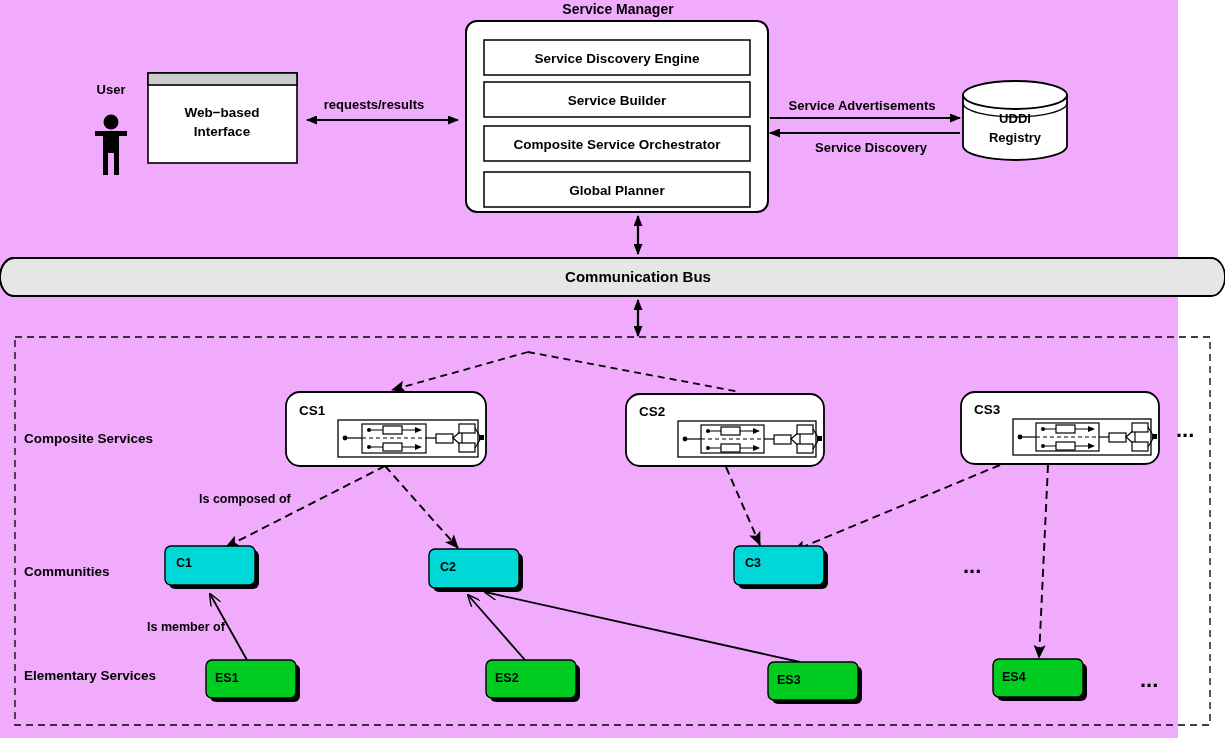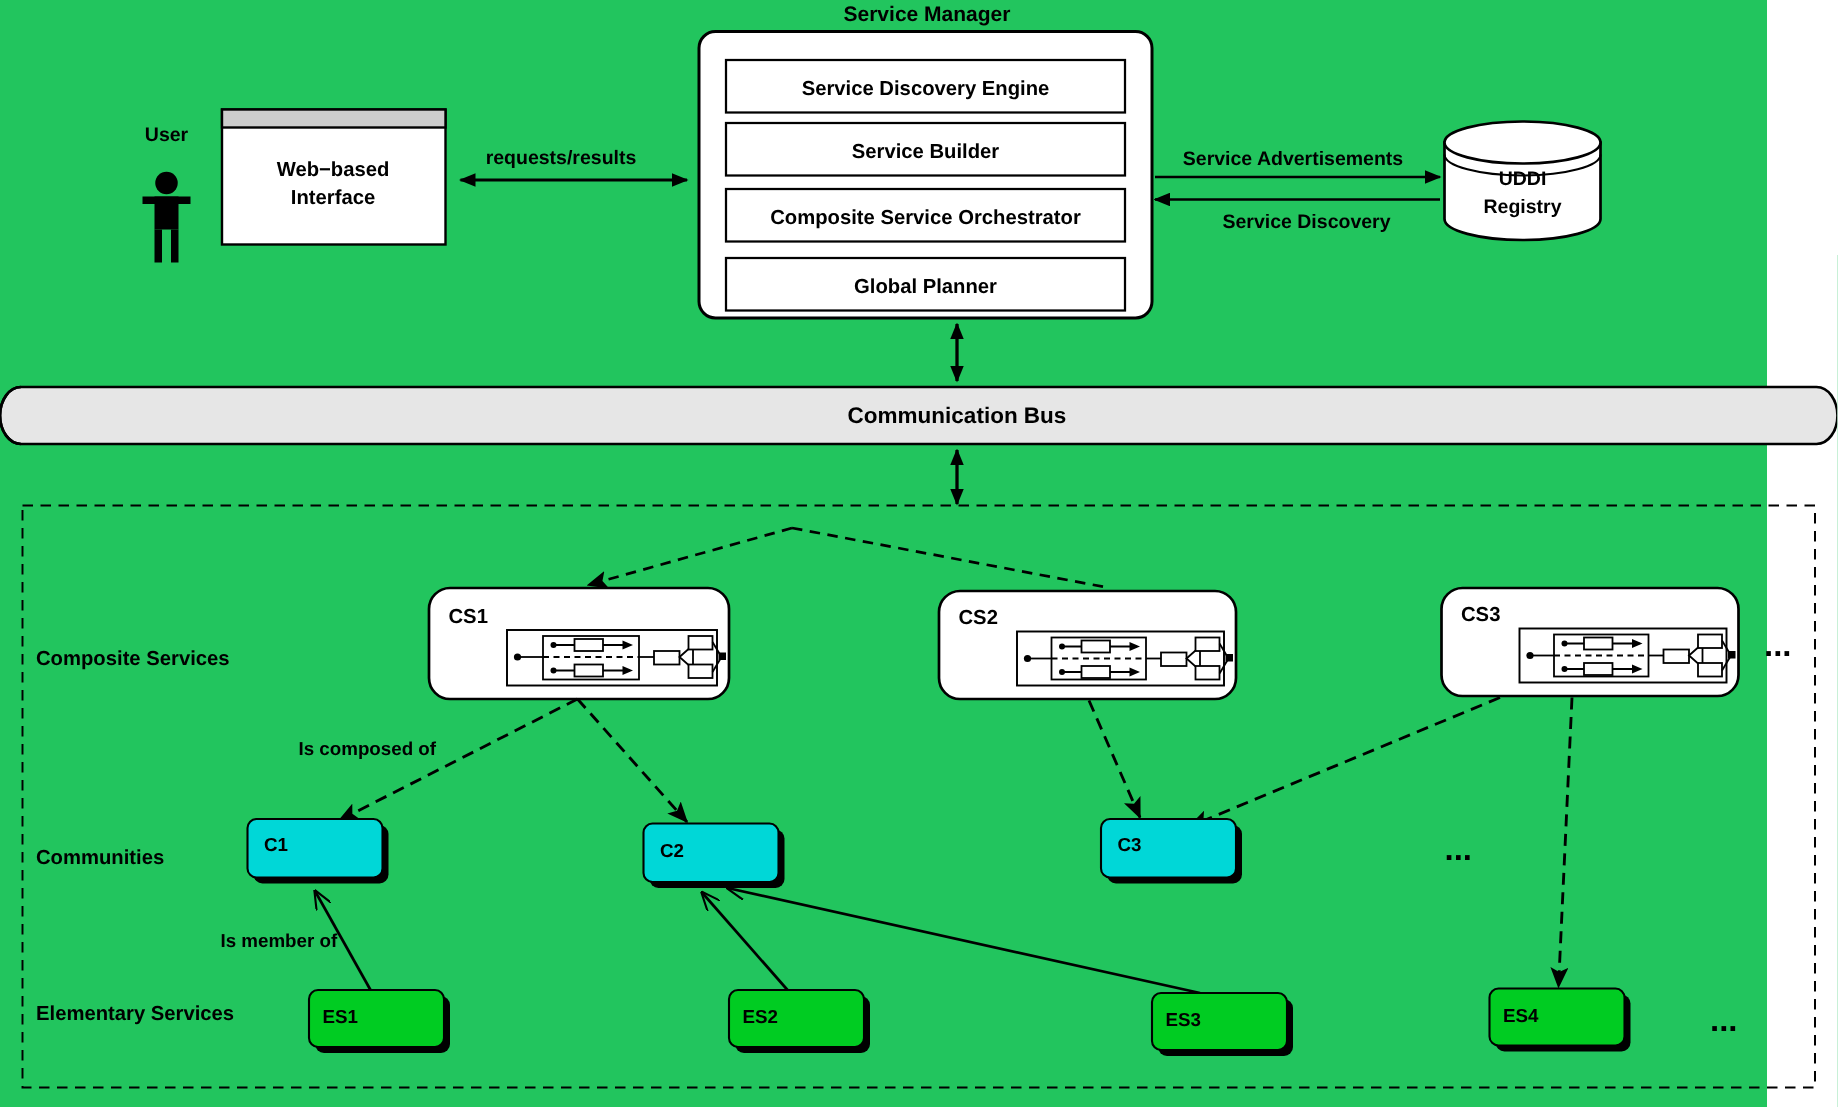--- a/index.html
+++ b/index.html
@@ -6,7 +6,7 @@
   html,body{margin:0;padding:0;background:#ffffff;}
   body{width:1225px;height:738px;overflow:hidden;
        font-family:"Liberation Sans","DejaVu Sans",sans-serif;}
-  #stage{position:relative;width:1178px;height:738px;background:#22c55e;}
+  #stage{position:relative;width:1178px;height:738px;background:#f0abfc;}
   svg{display:block;}
   text{font-family:"Liberation Sans","DejaVu Sans",sans-serif;fill:#000;}
 </style>

